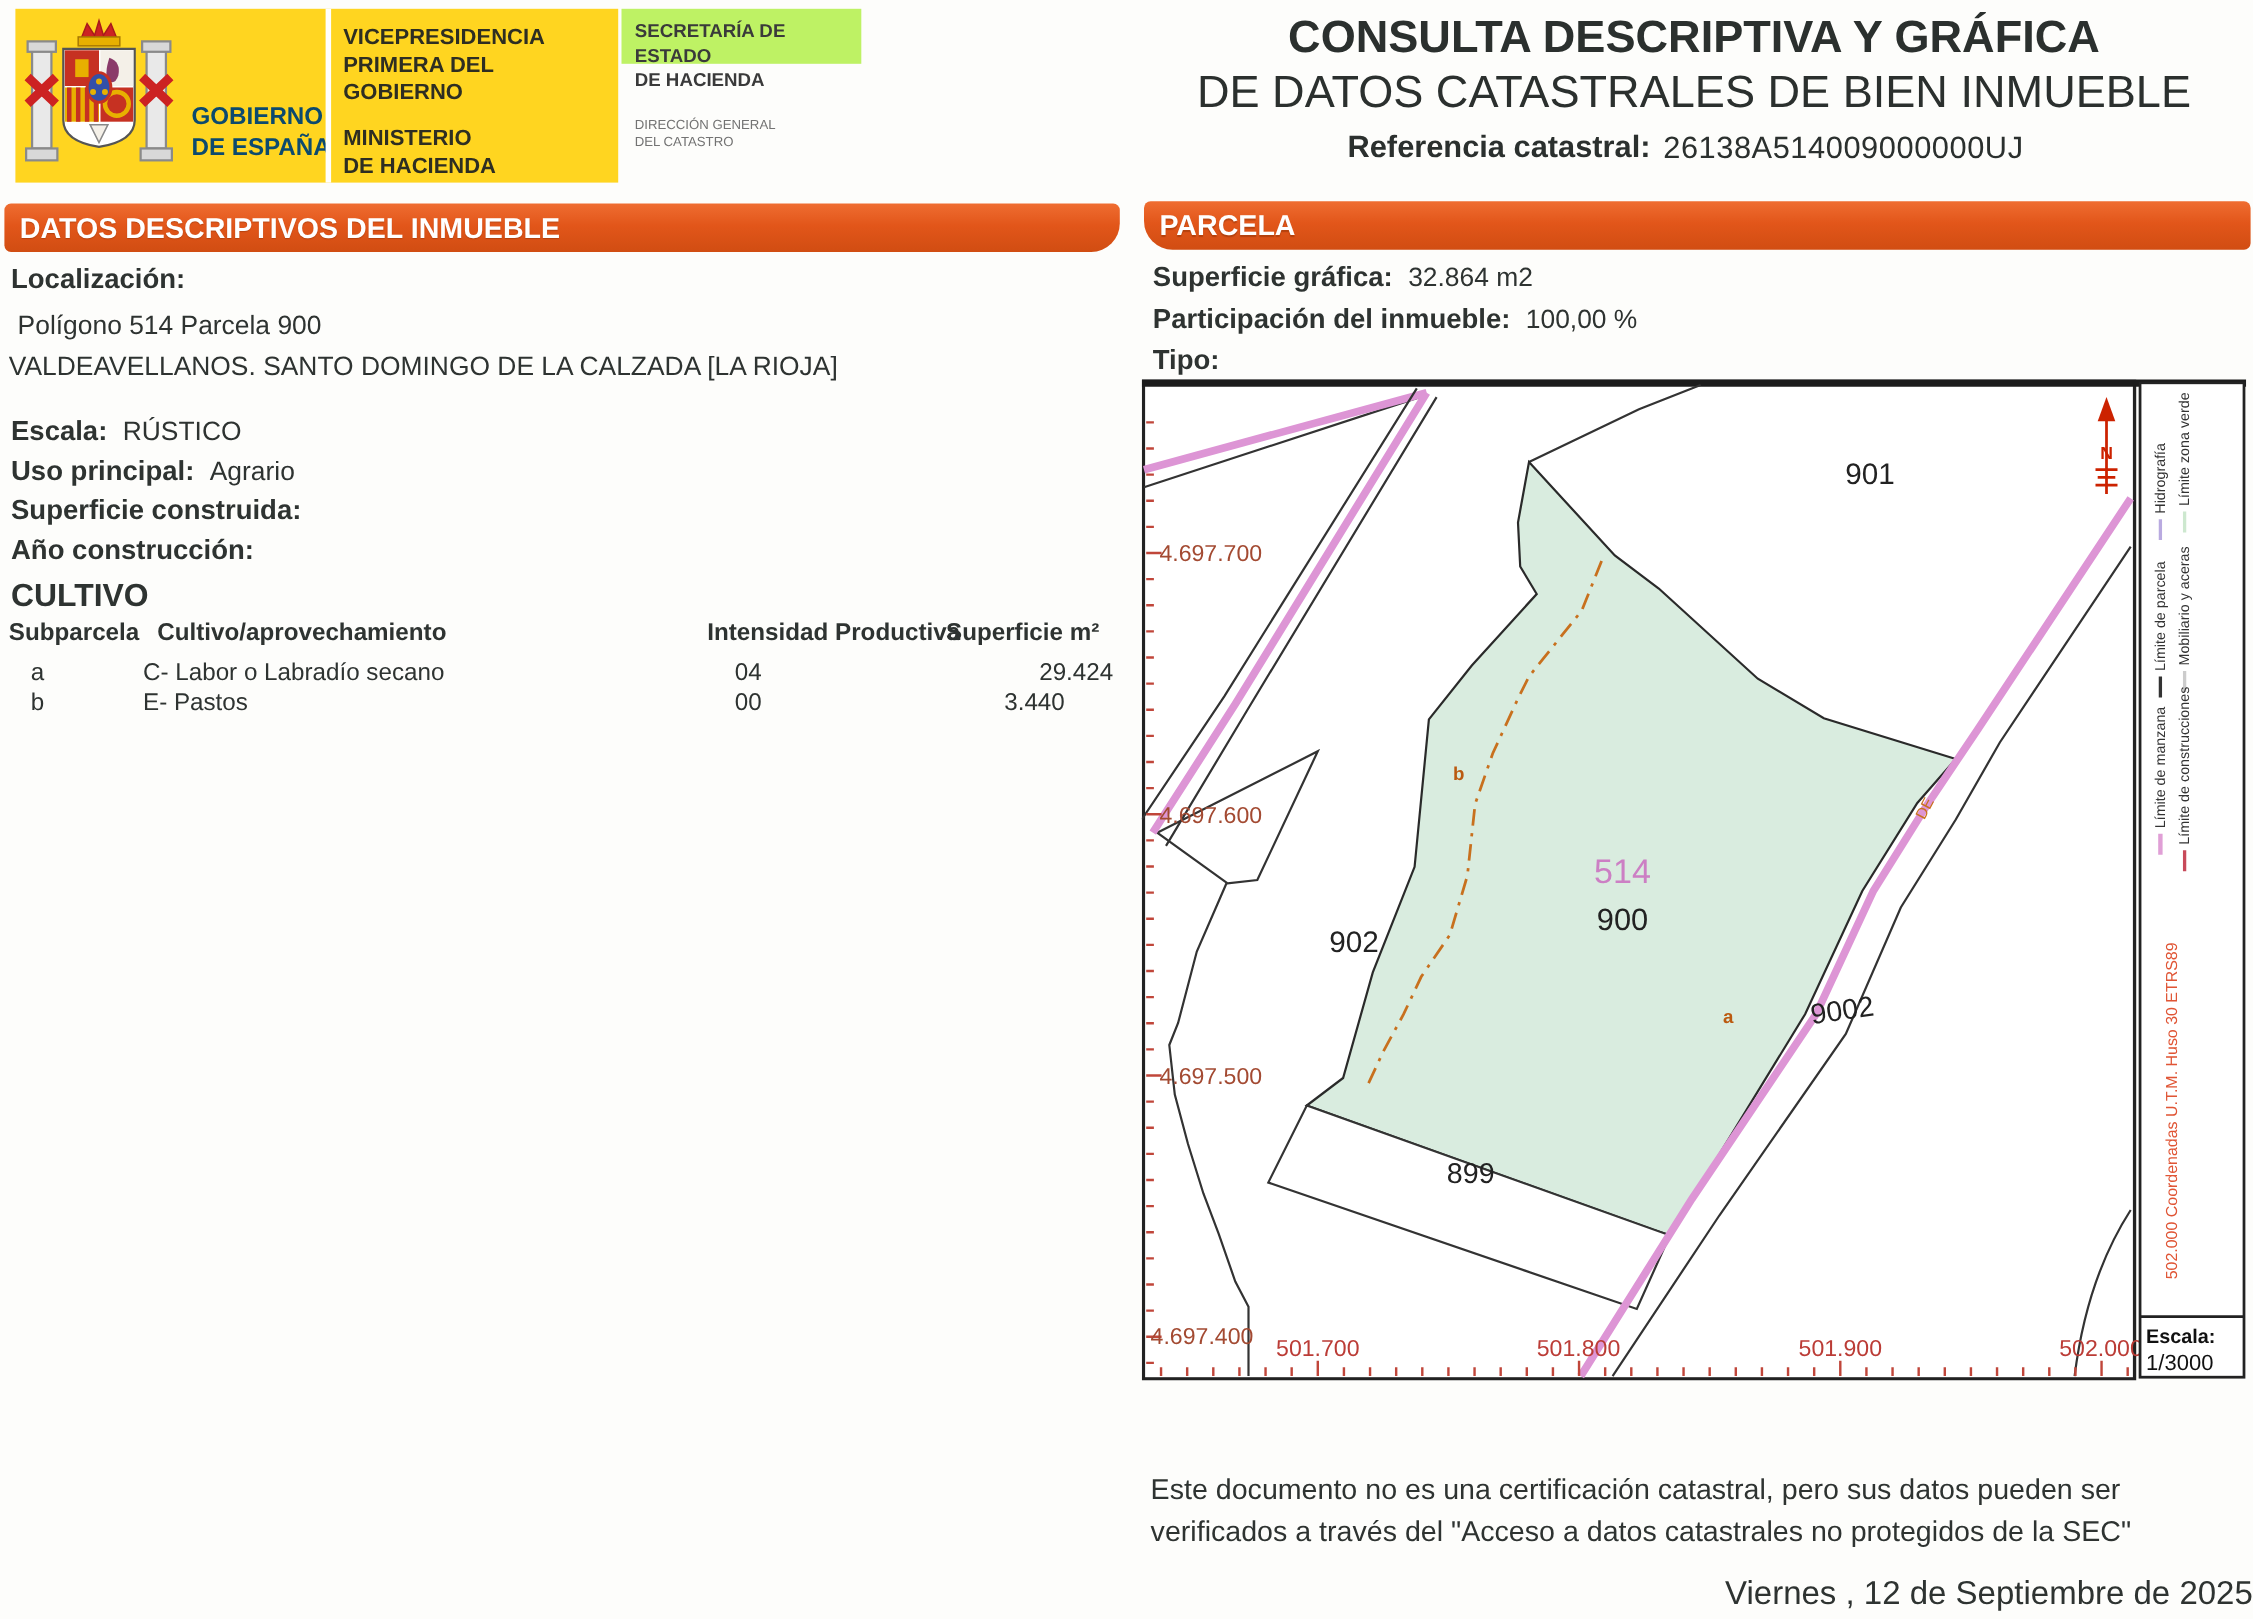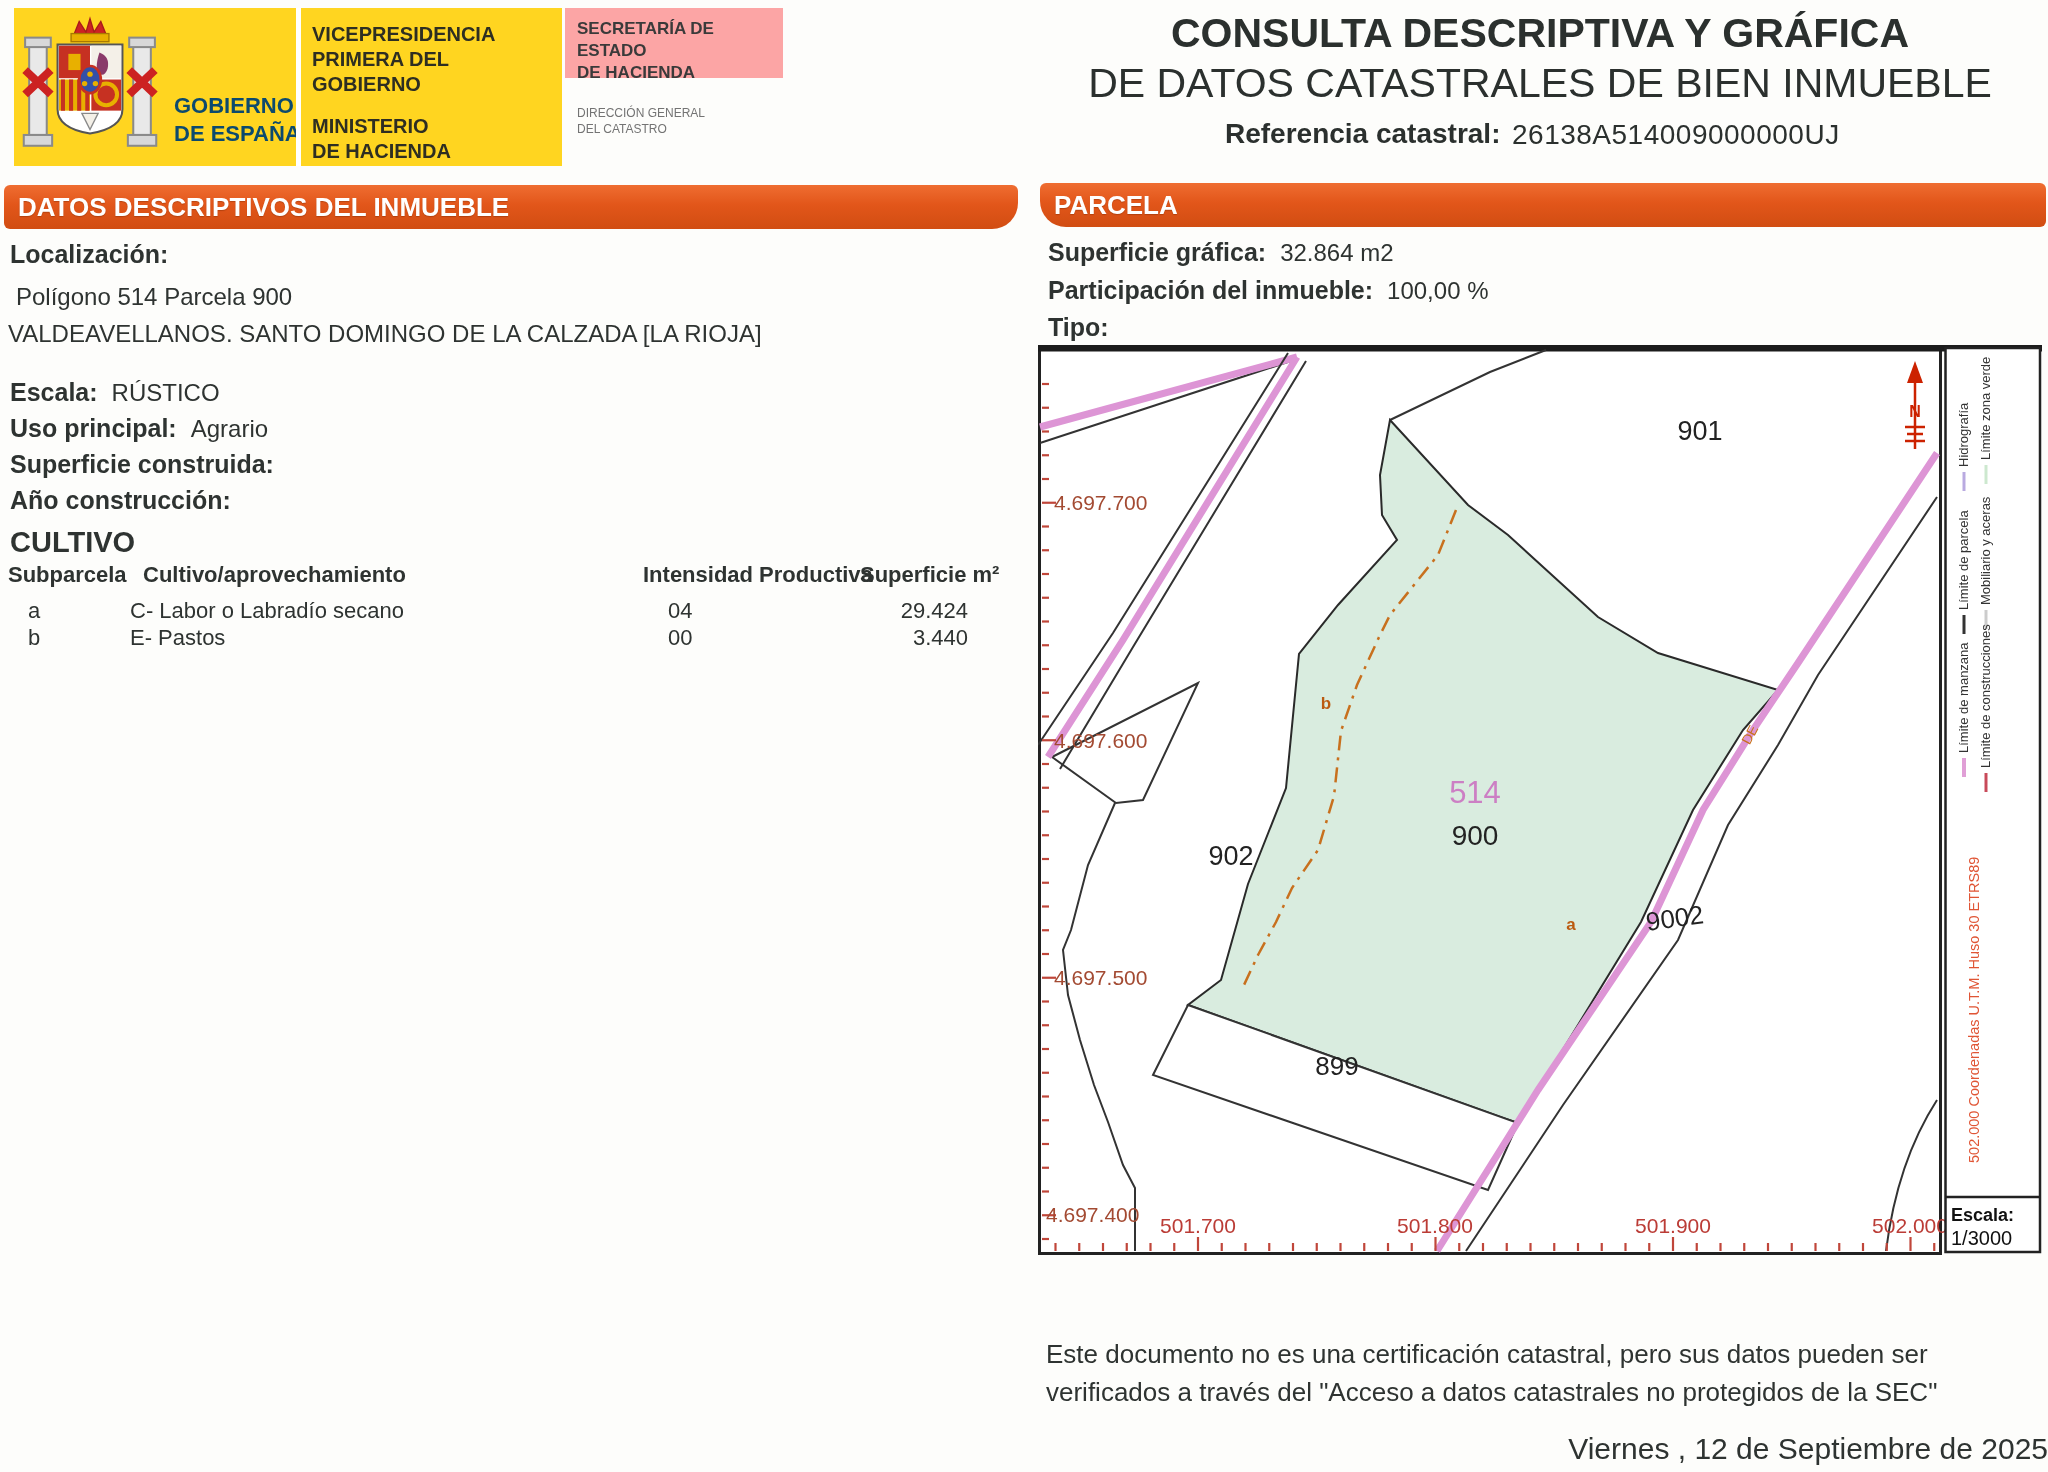--- a/index.html
+++ b/index.html
@@ -15,7 +15,7 @@
   .gov-name{left:160px;top:84px;width:135px;font-size:22px;font-weight:bold;color:#0c4a6e;line-height:1.25;}
   .vice{left:312px;top:22px;width:245px;font-size:20px;font-weight:bold;color:#2e2e22;line-height:1.25;}
   .mini{left:312px;top:114px;width:245px;font-size:20px;font-weight:bold;color:#2e2e22;line-height:1.25;}
-  .secretaria{left:565px;top:8px;width:218px;height:70px;background:#fca5a5;font-size:17px;font-weight:bold;color:#3a3a3a;padding:10px 0 0 12px;box-sizing:border-box;line-height:1.3;}
+  .secretaria{left:565px;top:8px;width:218px;height:50px;background:#bef264;font-size:17px;font-weight:bold;color:#3a3a3a;padding:10px 0 0 12px;box-sizing:border-box;line-height:1.3;}
   .direccion{left:577px;top:106px;width:220px;font-size:12px;font-weight:normal;color:#737373;line-height:1.3;}
   .title1{left:1060px;top:10px;width:960px;text-align:center;font-size:41px;font-weight:bold;color:#2b302e;}
   .title2{left:1060px;top:60px;width:960px;text-align:center;font-size:41px;font-weight:normal;color:#2b302e;}

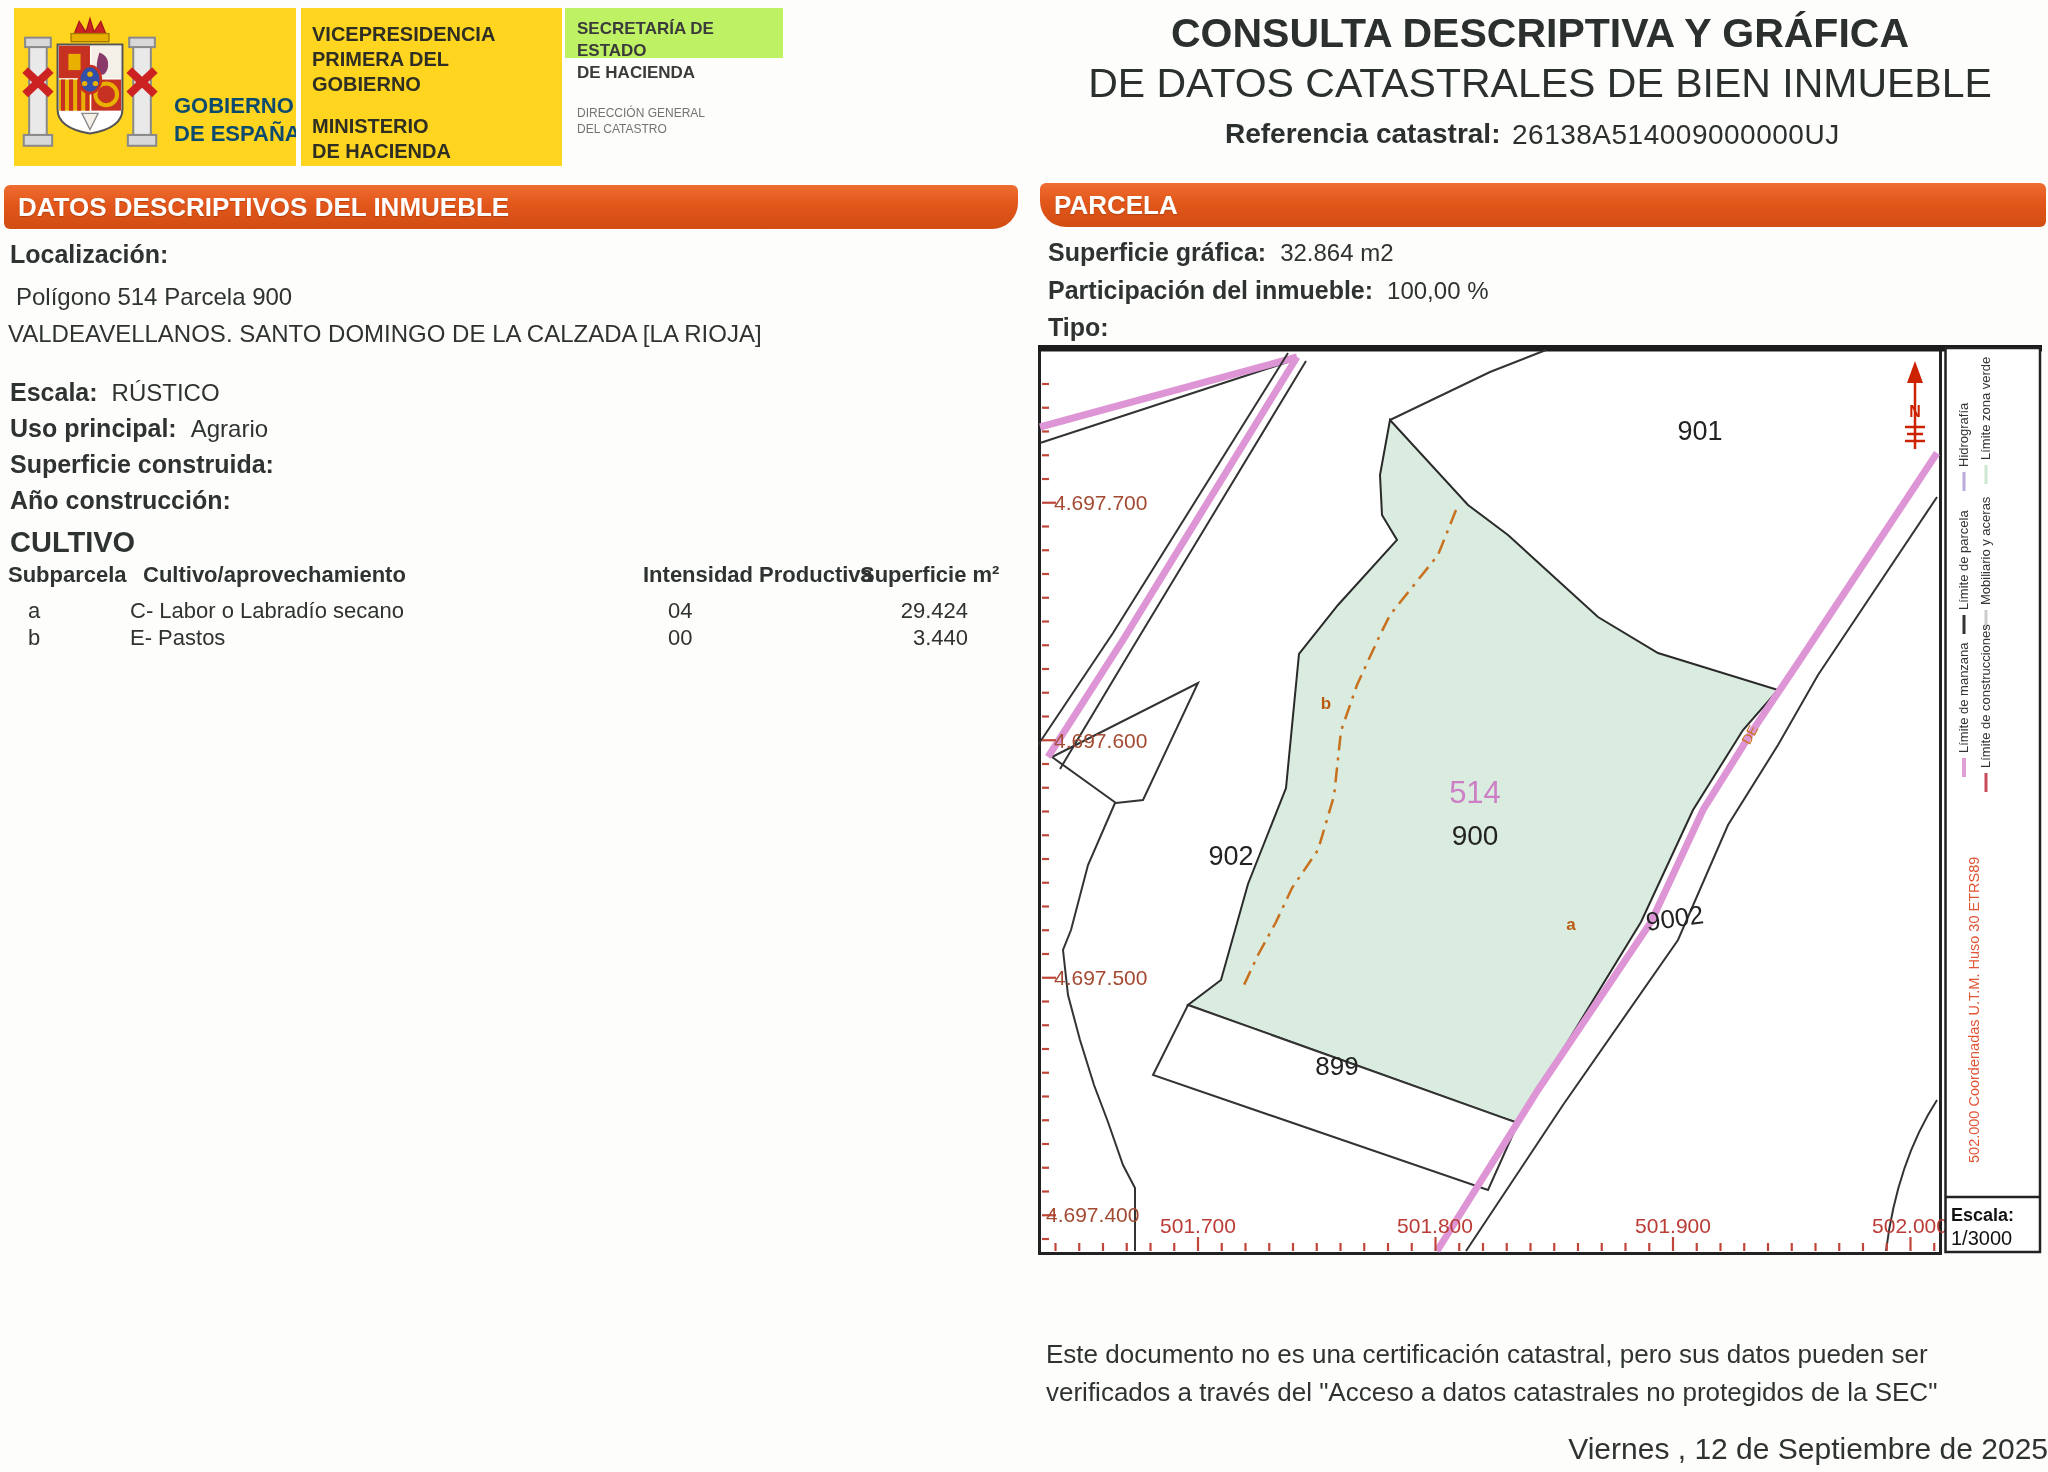--- a/index.html
+++ b/index.html
@@ -125,7 +125,7 @@
 <div class="abs td" style="left:28px;top:598px">a</div>
 <div class="abs td" style="left:130px;top:598px">C- Labor o Labradío secano</div>
 <div class="abs td" style="left:668px;top:598px">04</div>
-<div class="abs td" style="left:828px;top:598px;width:140px;text-align:right">29.424</div>
+<div class="abs td" style="left:872px;top:598px;width:140px;text-align:right">29.424</div>
 
 <div class="abs td" style="left:28px;top:625px">b</div>
 <div class="abs td" style="left:130px;top:625px">E- Pastos</div>

